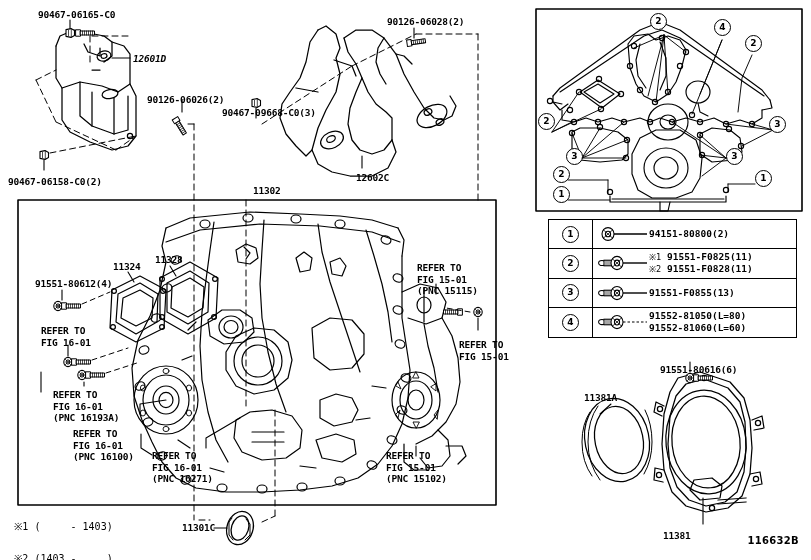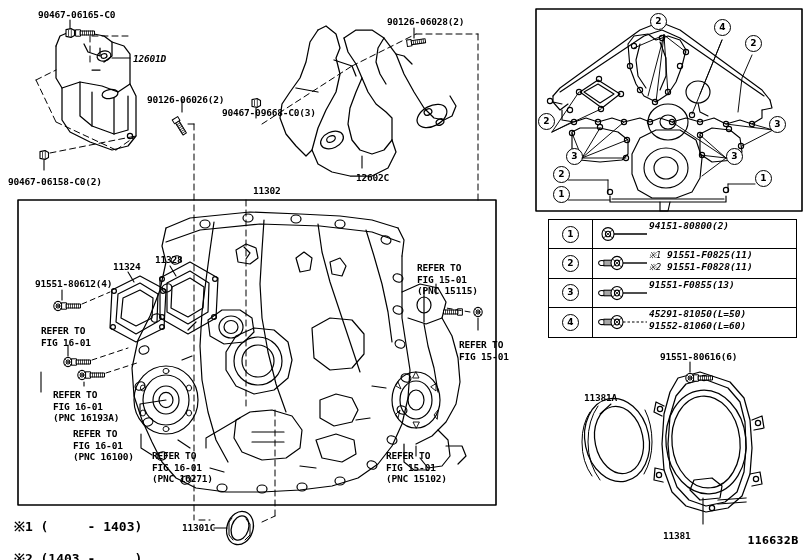--- a/index.html
+++ b/index.html
@@ -32,7 +32,7 @@
     font-size:9px;font-weight:bold;font-family:"DejaVu Sans","Liberation Sans",sans-serif;
     line-height:1;
   }
-  .lbody{flex:1;display:flex;padding-left:4px;box-sizing:border-box;font-style:italic;}
+  .lbody{flex:1;display:flex;align-items:center;padding-left:4px;box-sizing:border-box;}
   .boltfig{width:52px;flex:0 0 52px;height:100%;position:relative;}
   .ltxt{
     font-family:"DejaVu Sans Mono","Liberation Mono",monospace;

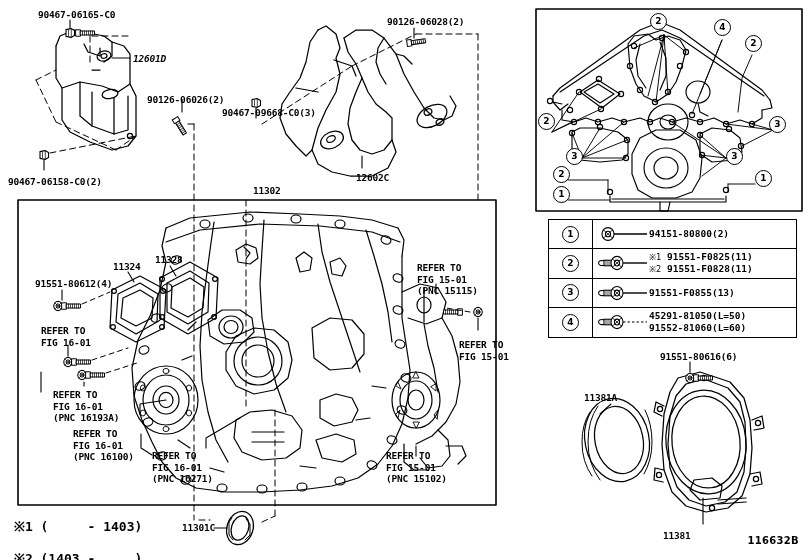--- a/index.html
+++ b/index.html
@@ -663,7 +663,7 @@
           </g>
         </svg>
       </div>
-      <div class="ltxt"><span>45291-81050(L=50)</span><br><span>91552-81060(L=60)</span></div>
+      <div class="ltxt"><span>91552-81050(L=80)</span><br><span>91552-81060(L=60)</span></div>
     </div>
   </div>
 

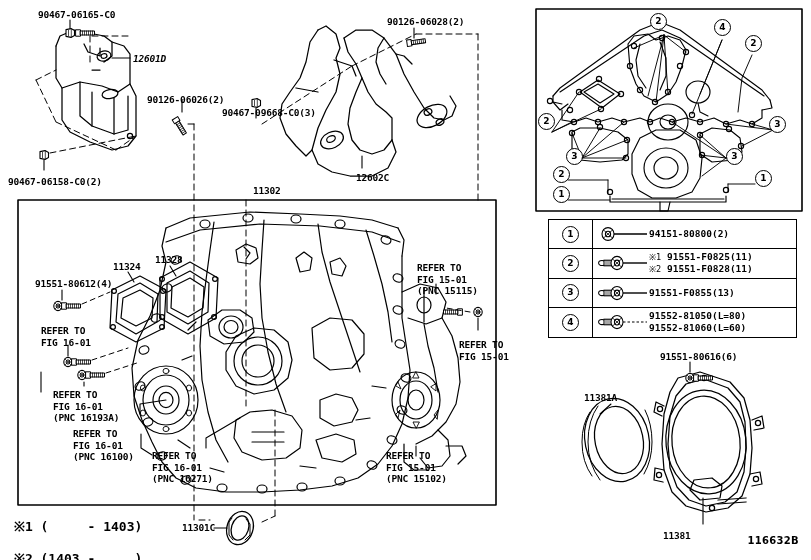--- a/index.html
+++ b/index.html
@@ -565,7 +565,7 @@
 FIG 15-01
 (PNC 15102)</div>
 
-<div class="lbl" style="left:660px;top:351px;">91551-80616(6)</div>
+<div class="lbl" style="left:660px;top:364px;">91551-80616(6)</div>
 <div class="lbl" style="left:584px;top:392px;">11381A</div>
 <div class="lbl" style="left:663px;top:530px;">11381</div>
 

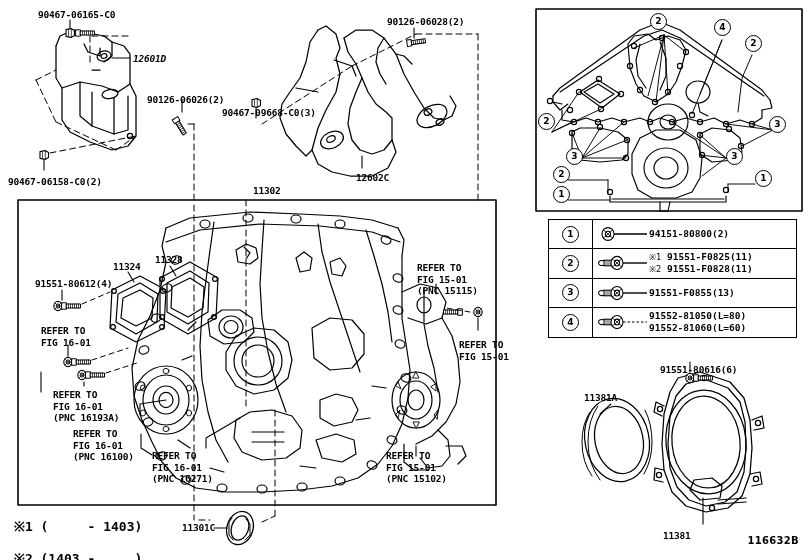--- a/index.html
+++ b/index.html
@@ -53,7 +53,7 @@
   }
   .note{
     position:absolute;font-family:"DejaVu Sans Mono","Liberation Mono",monospace;
-    font-size:13px;font-weight:bold;white-space:pre;line-height:12px;
+    font-size:10px;font-weight:normal;white-space:pre;line-height:12px;
   }
 </style>
 </head>

